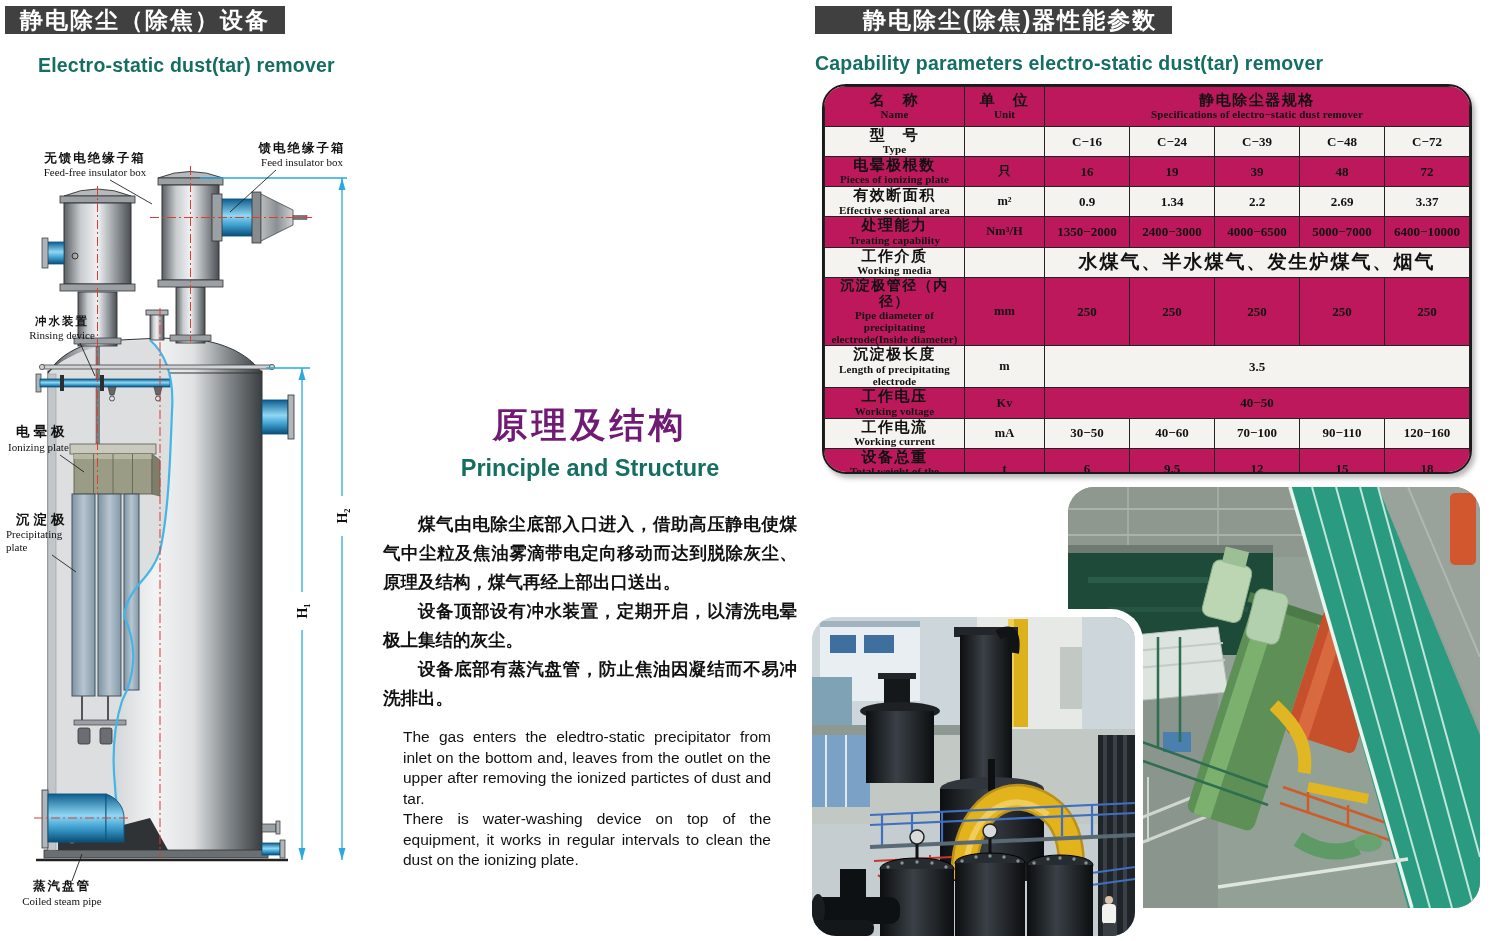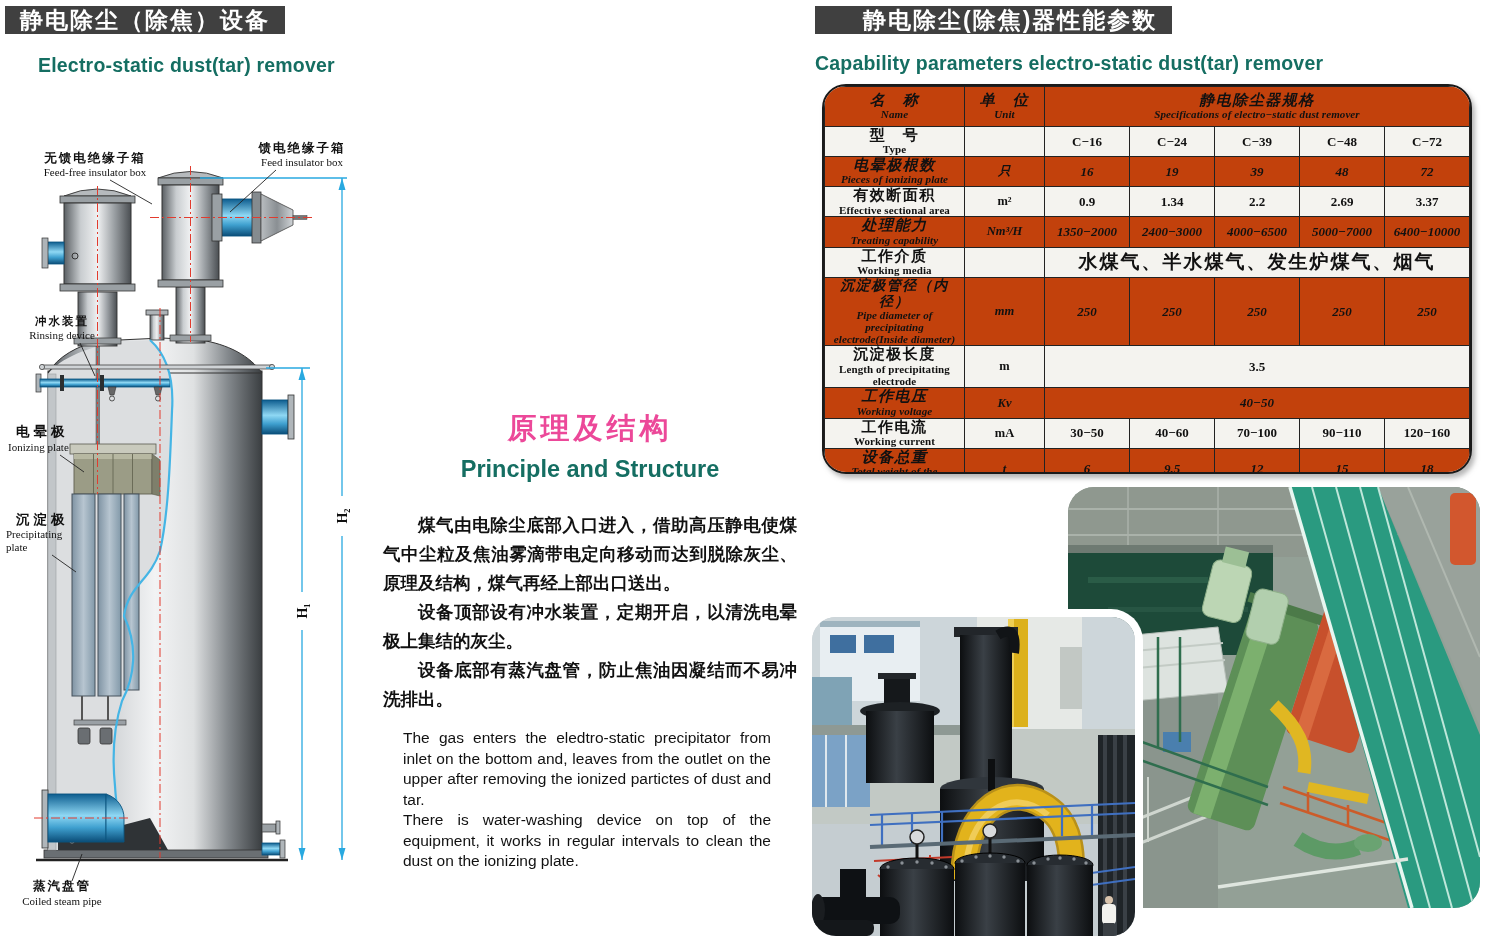--- a/index.html
+++ b/index.html
@@ -30,7 +30,7 @@
   table.params{width:100%;height:100%;border-collapse:collapse;table-layout:fixed;
                font-family:"Liberation Serif",serif;}
   table.params td{border:1px solid #222;text-align:center;vertical-align:middle;padding:0 2px;background:#f4f3ef;}
-  table.params tr.blue td{background:#c2410c;font-style:italic;}
+  table.params tr.blue td{background:#be185d;}
   .zh{font-size:15px;font-weight:700;letter-spacing:1.5px;line-height:1.15;}
   .en{font-size:11px;font-weight:700;line-height:1.08;letter-spacing:.1px;}
   .val{font-size:13px;font-weight:700;}

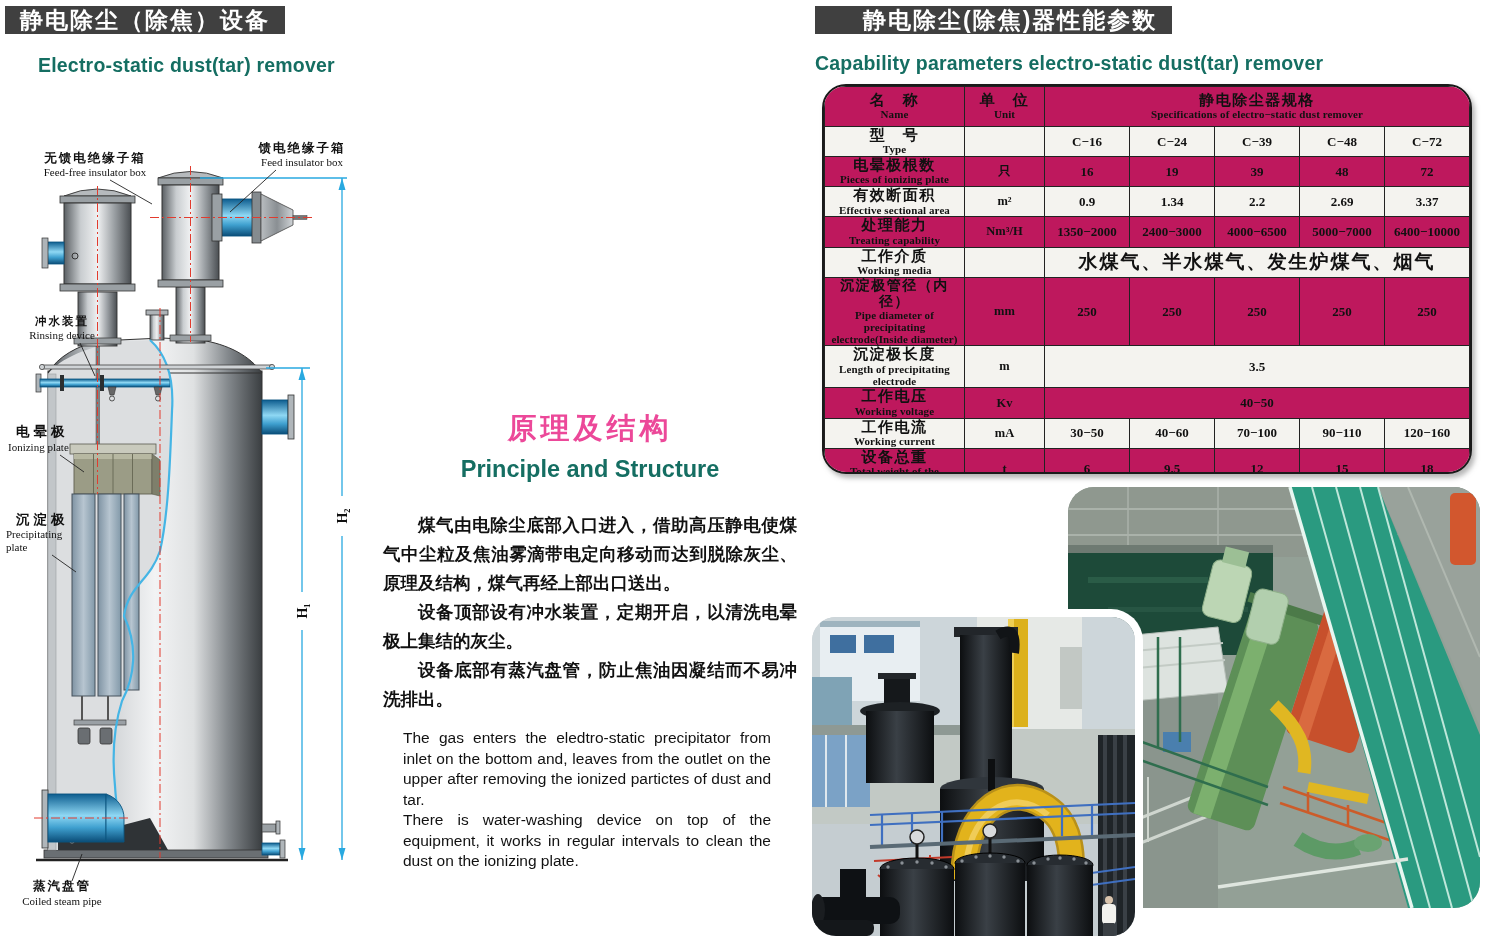--- a/index.html
+++ b/index.html
@@ -15,7 +15,7 @@
   .sh-right{left:815px;top:52px;}
   
   .mid{position:absolute;left:383px;top:402px;width:414px;}
-  .mid .h-zh{text-align:center;font-size:29px;font-weight:600;letter-spacing:4px;margin:7px;color:#ec4899;}
+  .mid .h-zh{text-align:center;font-size:35px;font-weight:600;letter-spacing:4px;margin:0;color:#701a75;}
   .mid .h-en{text-align:center;font-size:23.5px;font-weight:700;color:#156e62;margin:6px 0 0 0;}
   .zh-paras{margin-top:28px;font-family:"Liberation Serif",serif;font-weight:600;
             font-size:17.5px;line-height:29px;text-align:justify;}

